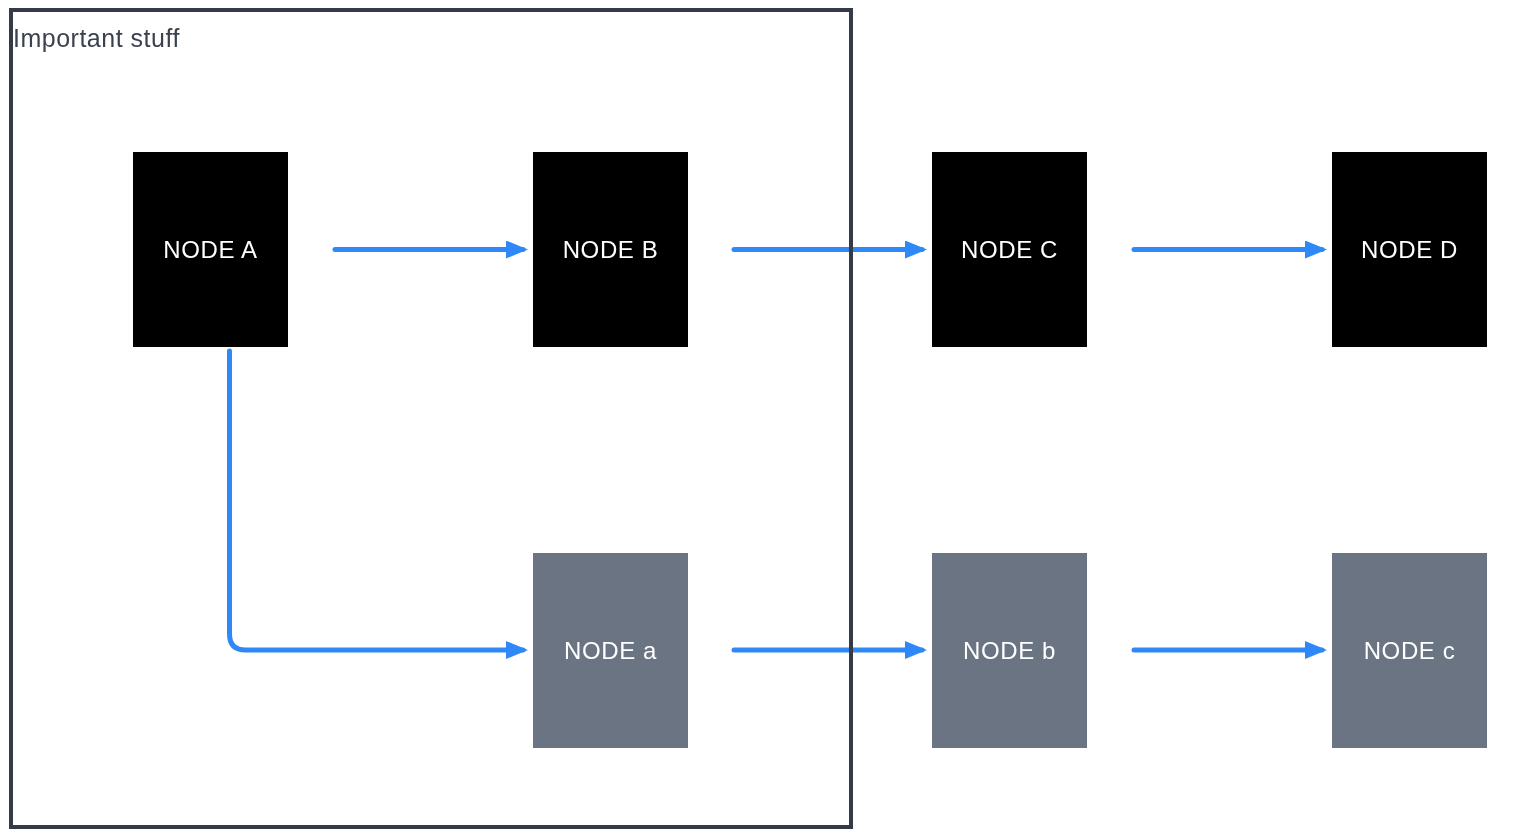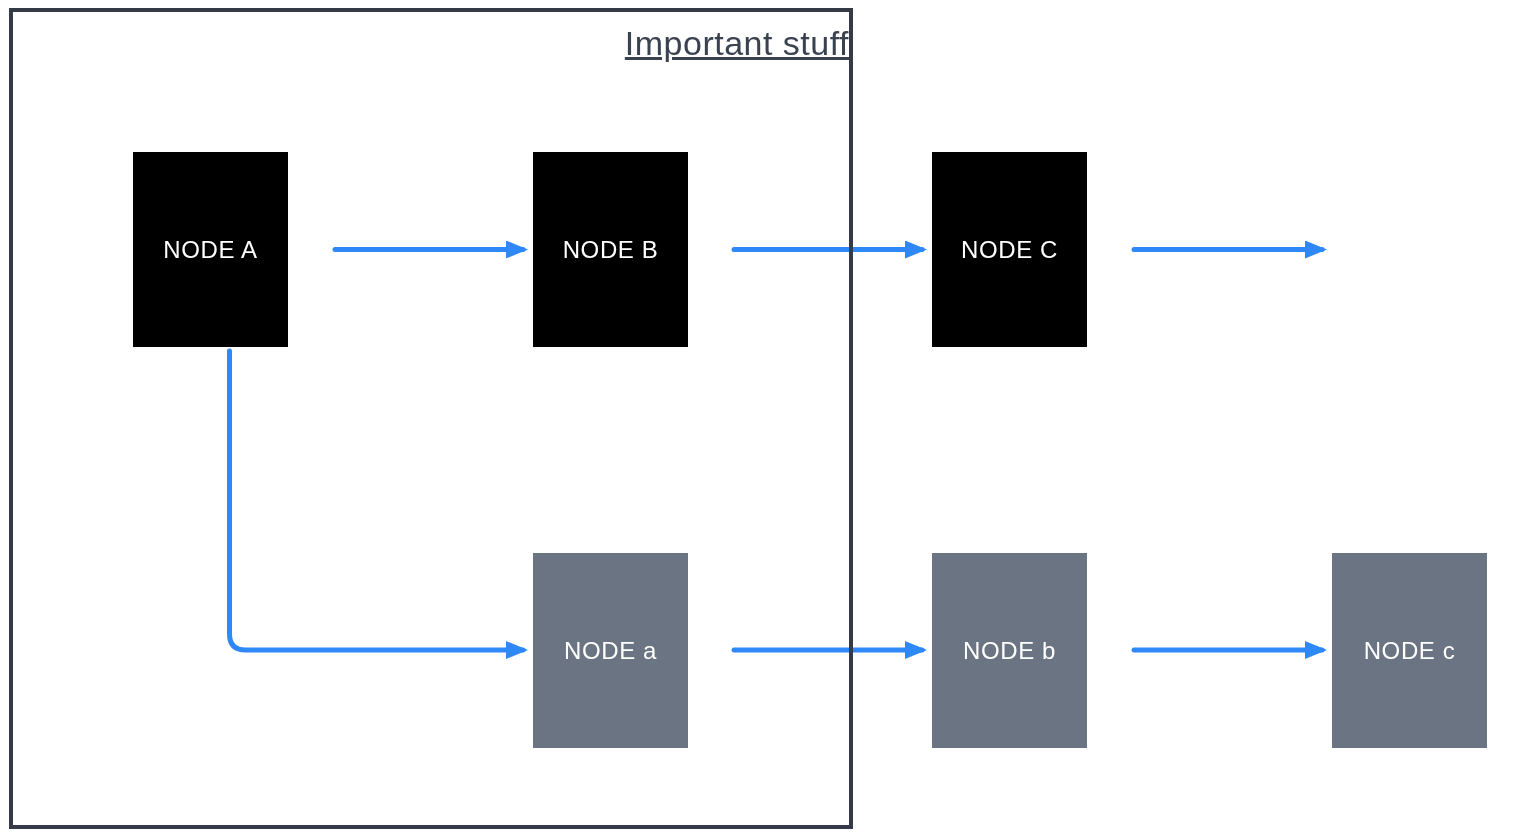--- a/index.html
+++ b/index.html
@@ -45,12 +45,11 @@
     left: 0;
     top: 12px;
     width: 100%;
-    text-align: right;
-    font-size: 34px;
+    text-align: left;
+    font-size: 25px;
     font-weight: 500;
     letter-spacing: 0.5px;
     color: var(--group-title-text, #3A4250);
-    text-decoration: underline;
   }
   .node {
     position: absolute;

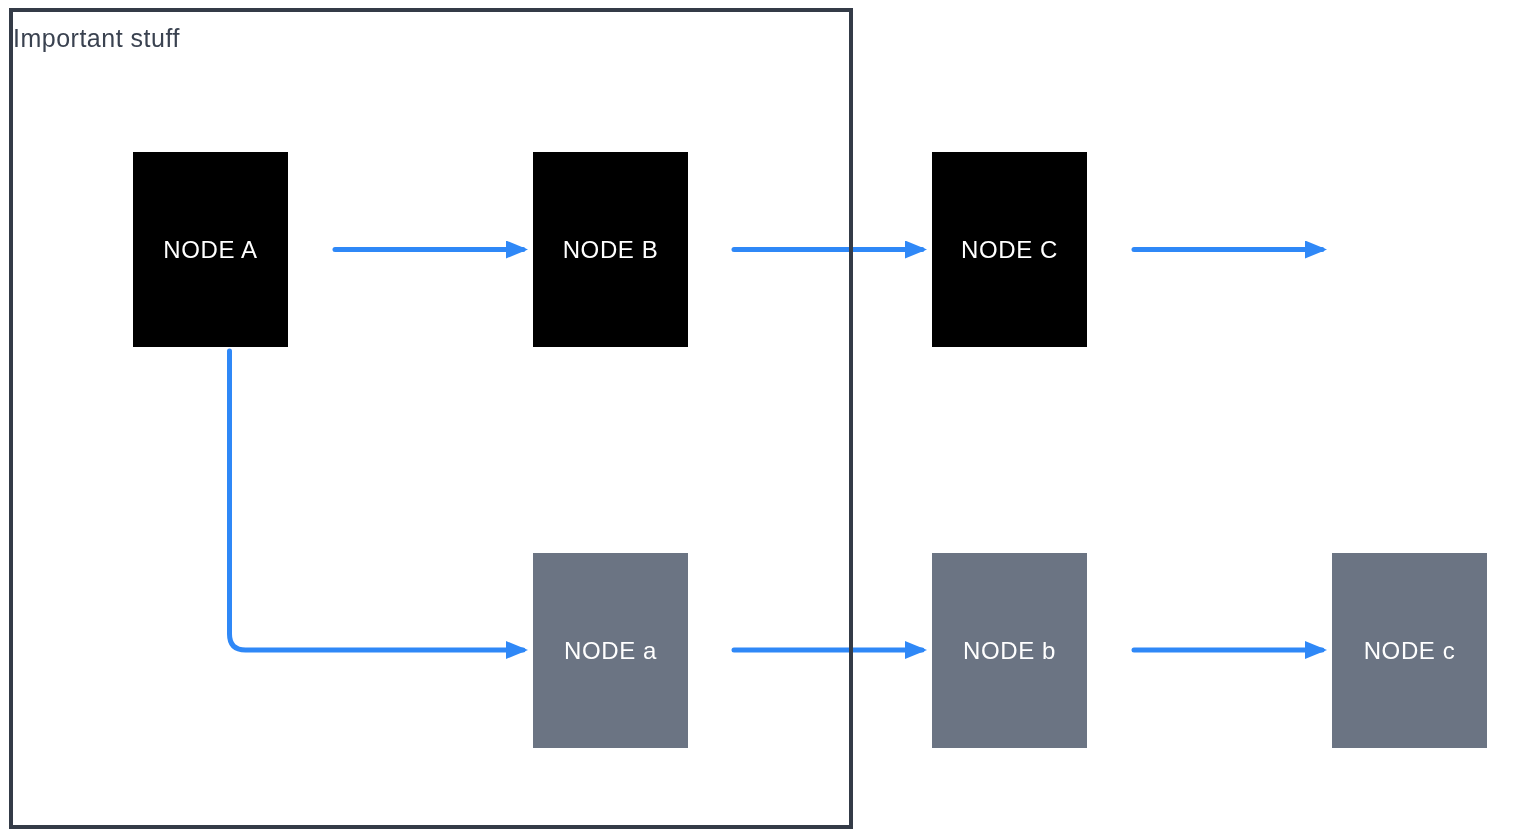--- a/index.html
+++ b/index.html
@@ -111,6 +111,9 @@
   <div class="node primary node-C">
     <span class="node-label">NODE C</span>
   </div>
+  <div class="node primary node-D">
+    <span class="node-label">NODE D</span>
+  </div>
   <div class="node secondary node-a">
     <span class="node-label">NODE a</span>
   </div>

